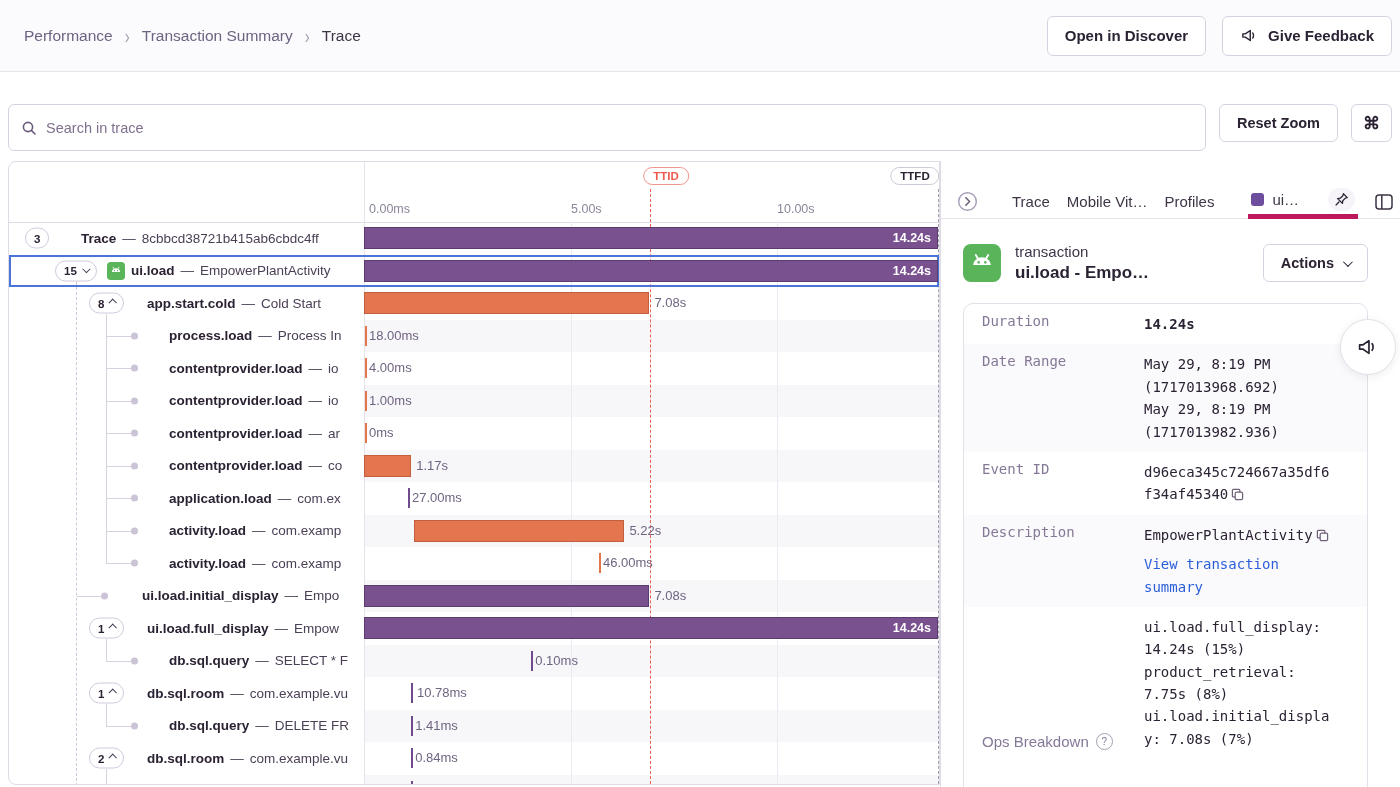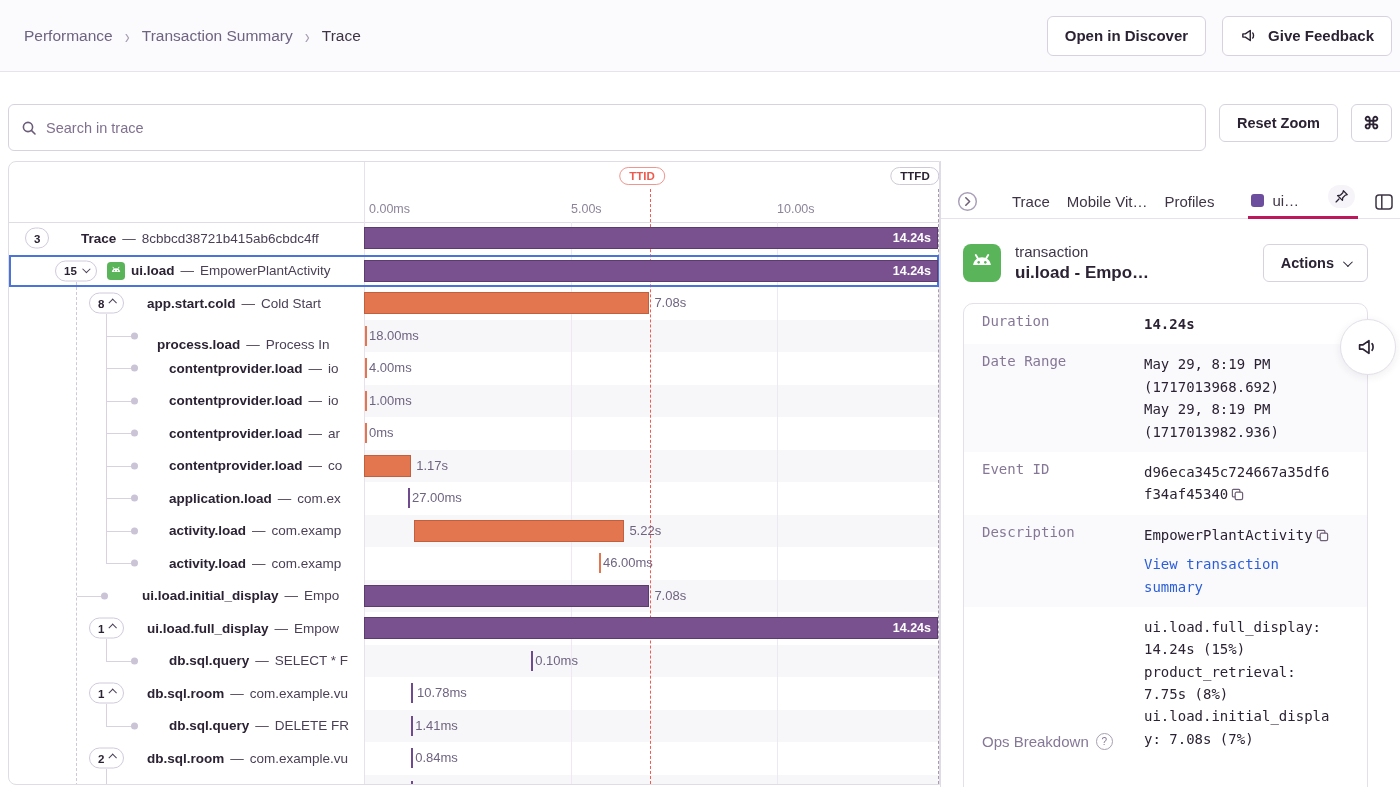--- a/index.html
+++ b/index.html
@@ -34,7 +34,7 @@
   .tl-header{position:relative;height:60px;border-bottom:1px solid #e0dce5}
   .pill{position:absolute;top:5px;transform:translateX(-50%);border-radius:12px;padding:2px 9px;
         font-size:11.5px;font-weight:700;background:#fff;z-index:5}
-  .pill.ttid{left:633px;color:#ee5a4e;border:1px solid #f0968f}
+  .pill.ttid{left:657px;color:#ee5a4e;border:1px solid #f0968f}
   .pill.ttfd{left:906px;color:#2b2233;border:1px solid #cfc9d6}
   .axis-label{position:absolute;top:40px;font-size:12.5px;color:#8d8499}
   .vdivider{position:absolute;left:355px;top:0;bottom:0;width:1px;background:#e6e1ea;z-index:2}

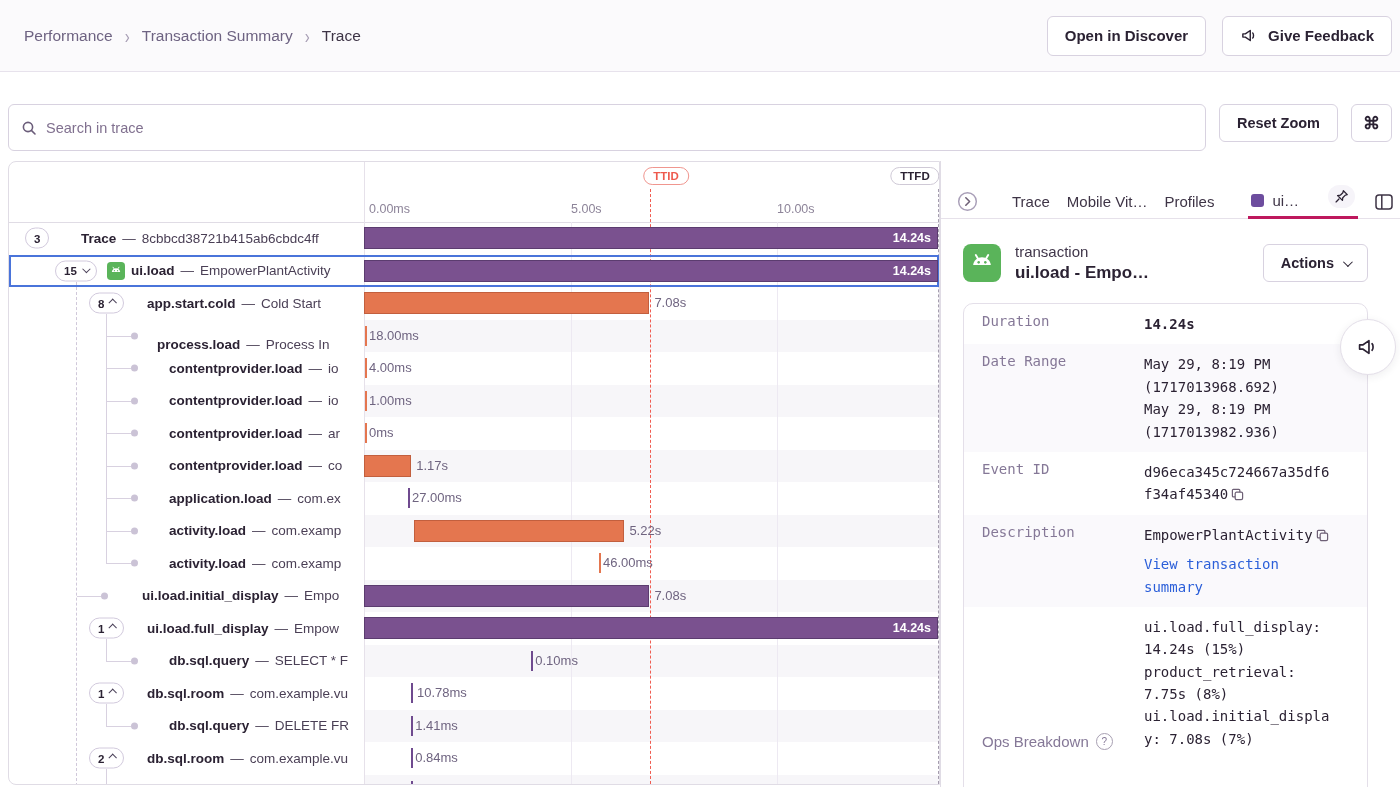--- a/index.html
+++ b/index.html
@@ -79,8 +79,8 @@
           padding:0 14px 0 16px;gap:17px;font-size:15px;color:#3e3446;box-sizing:border-box}
   .tab{display:flex;align-items:center;gap:8px;height:100%;cursor:pointer;white-space:nowrap}
   .tab-divider{width:1px;height:18px;background:#e0dce5}
-  .active-group{height:34px;border-bottom:3px solid #be185d;box-sizing:border-box;display:flex;
-                align-items:flex-start;gap:29px;padding:0 3px}
+  .active-group{height:34px;border-bottom:5px solid #be185d;box-sizing:border-box;display:flex;
+                align-items:center;gap:29px;padding:0 3px}
   .swatch{width:13px;height:13px;border-radius:3px;background:#6d4d9e;flex:none}
   .iconbtn{display:inline-flex;align-items:center;cursor:pointer}
   .pinwrap{background:#f6f4f9;border-radius:13px;padding:3px 5px}

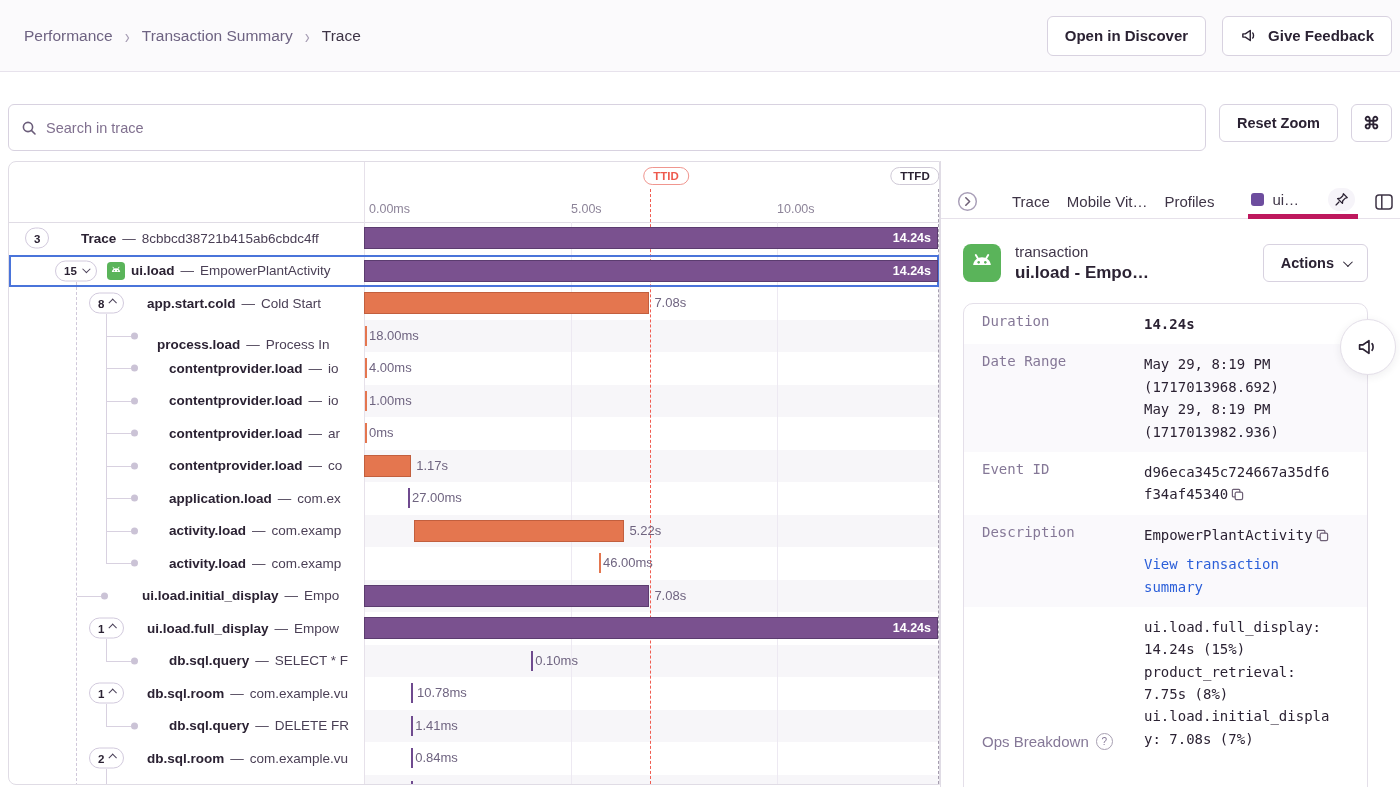--- a/index.html
+++ b/index.html
@@ -237,7 +237,7 @@
             <div class="tree-cell">
               <div class="stub" style="left: 97px; width: 25px;"></div>
               <div class="dot" style="left: 122px;"></div>
-              <div class="ttext" style="left: 148px; align-items: flex-end;">
+              <div class="ttext" style="left: 160px;">
                 <b>process.load</b>
                 <span class="sep">—</span>
                 <span class="desc">Process In</span>

